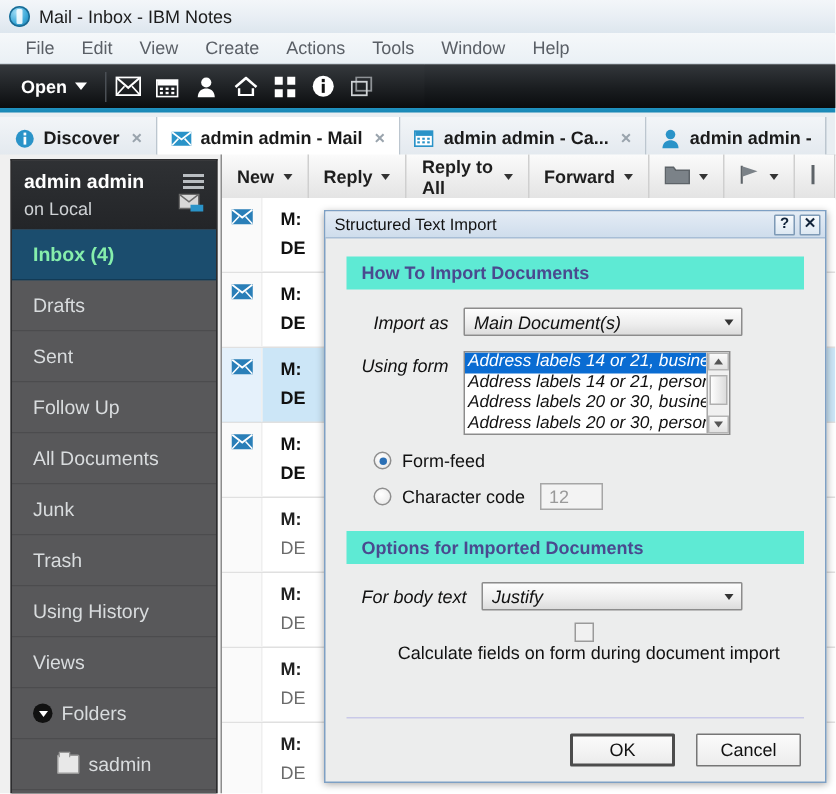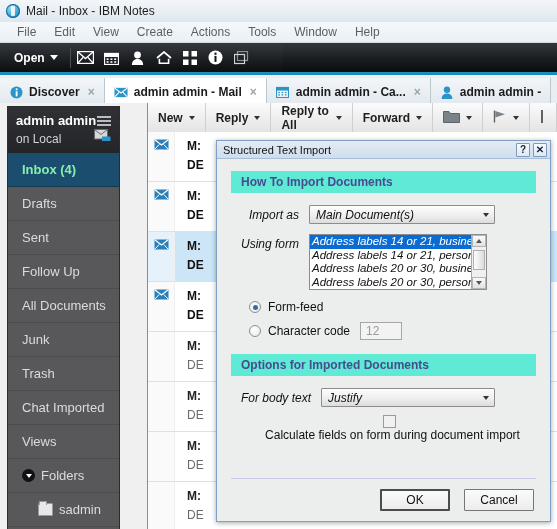--- a/index.html
+++ b/index.html
@@ -89,7 +89,7 @@
     padding:3px 3px 0 7px;
   }
   .nav{
-    width:113px;height:100%;box-sizing:border-box;background:#59595b;
+    width:138px;height:100%;box-sizing:border-box;background:#59595b;
     border:1px solid #2c2c2e;border-bottom:none;
   }
   .nav-head{

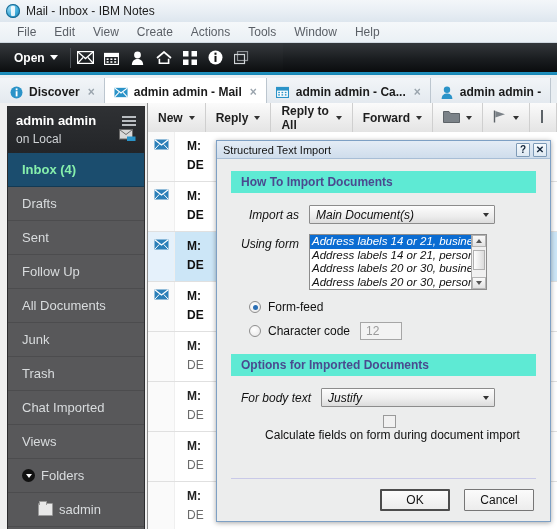--- a/index.html
+++ b/index.html
@@ -410,7 +410,7 @@
         <span>Trash</span>
       </div>
       <div class="nav-item">
-        <span>Chat Imported</span>
+        <span>Using History</span>
       </div>
       <div class="nav-item">
         <span>Views</span>

